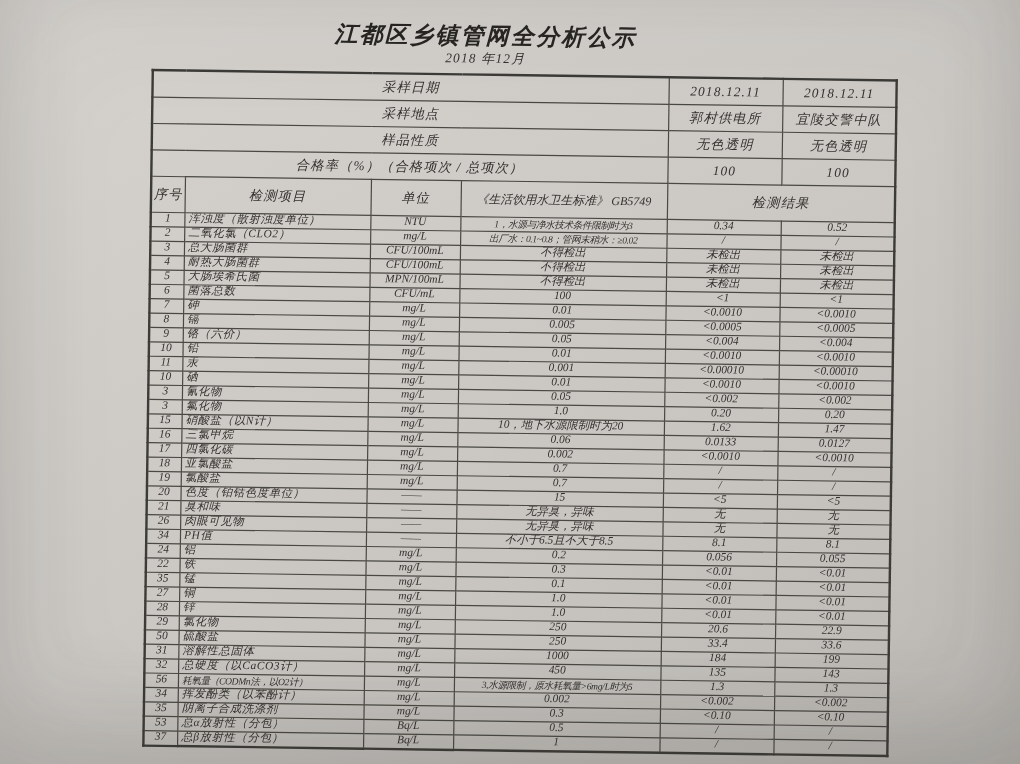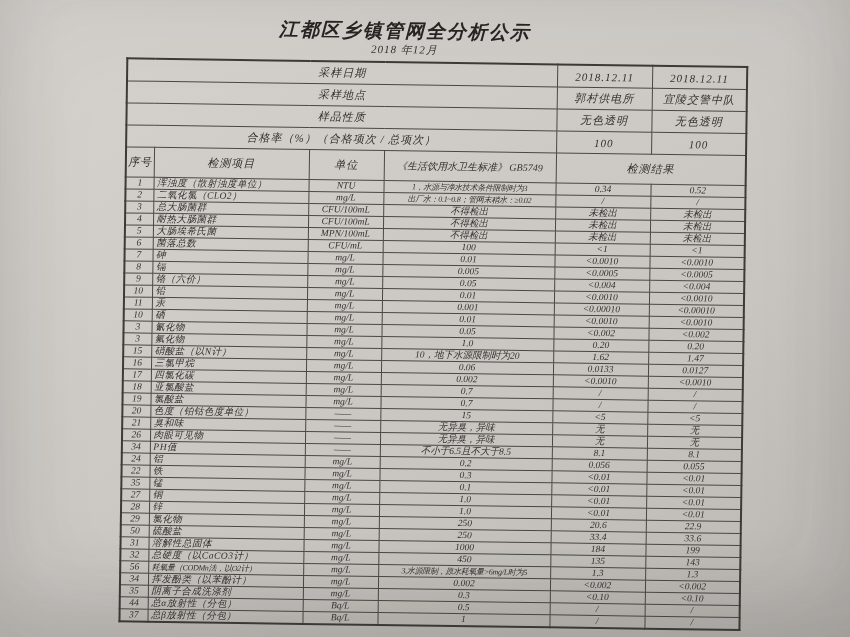--- a/index.html
+++ b/index.html
@@ -379,7 +379,7 @@
             <td class="c5">&lt;0.10</td>
           </tr>
           <tr>
-            <td class="c0">44</td>
+            <td class="c0">53</td>
             <td class="c1">总α放射性（分包）</td>
             <td class="c2">Bq/L</td>
             <td class="c3">0.5</td>

